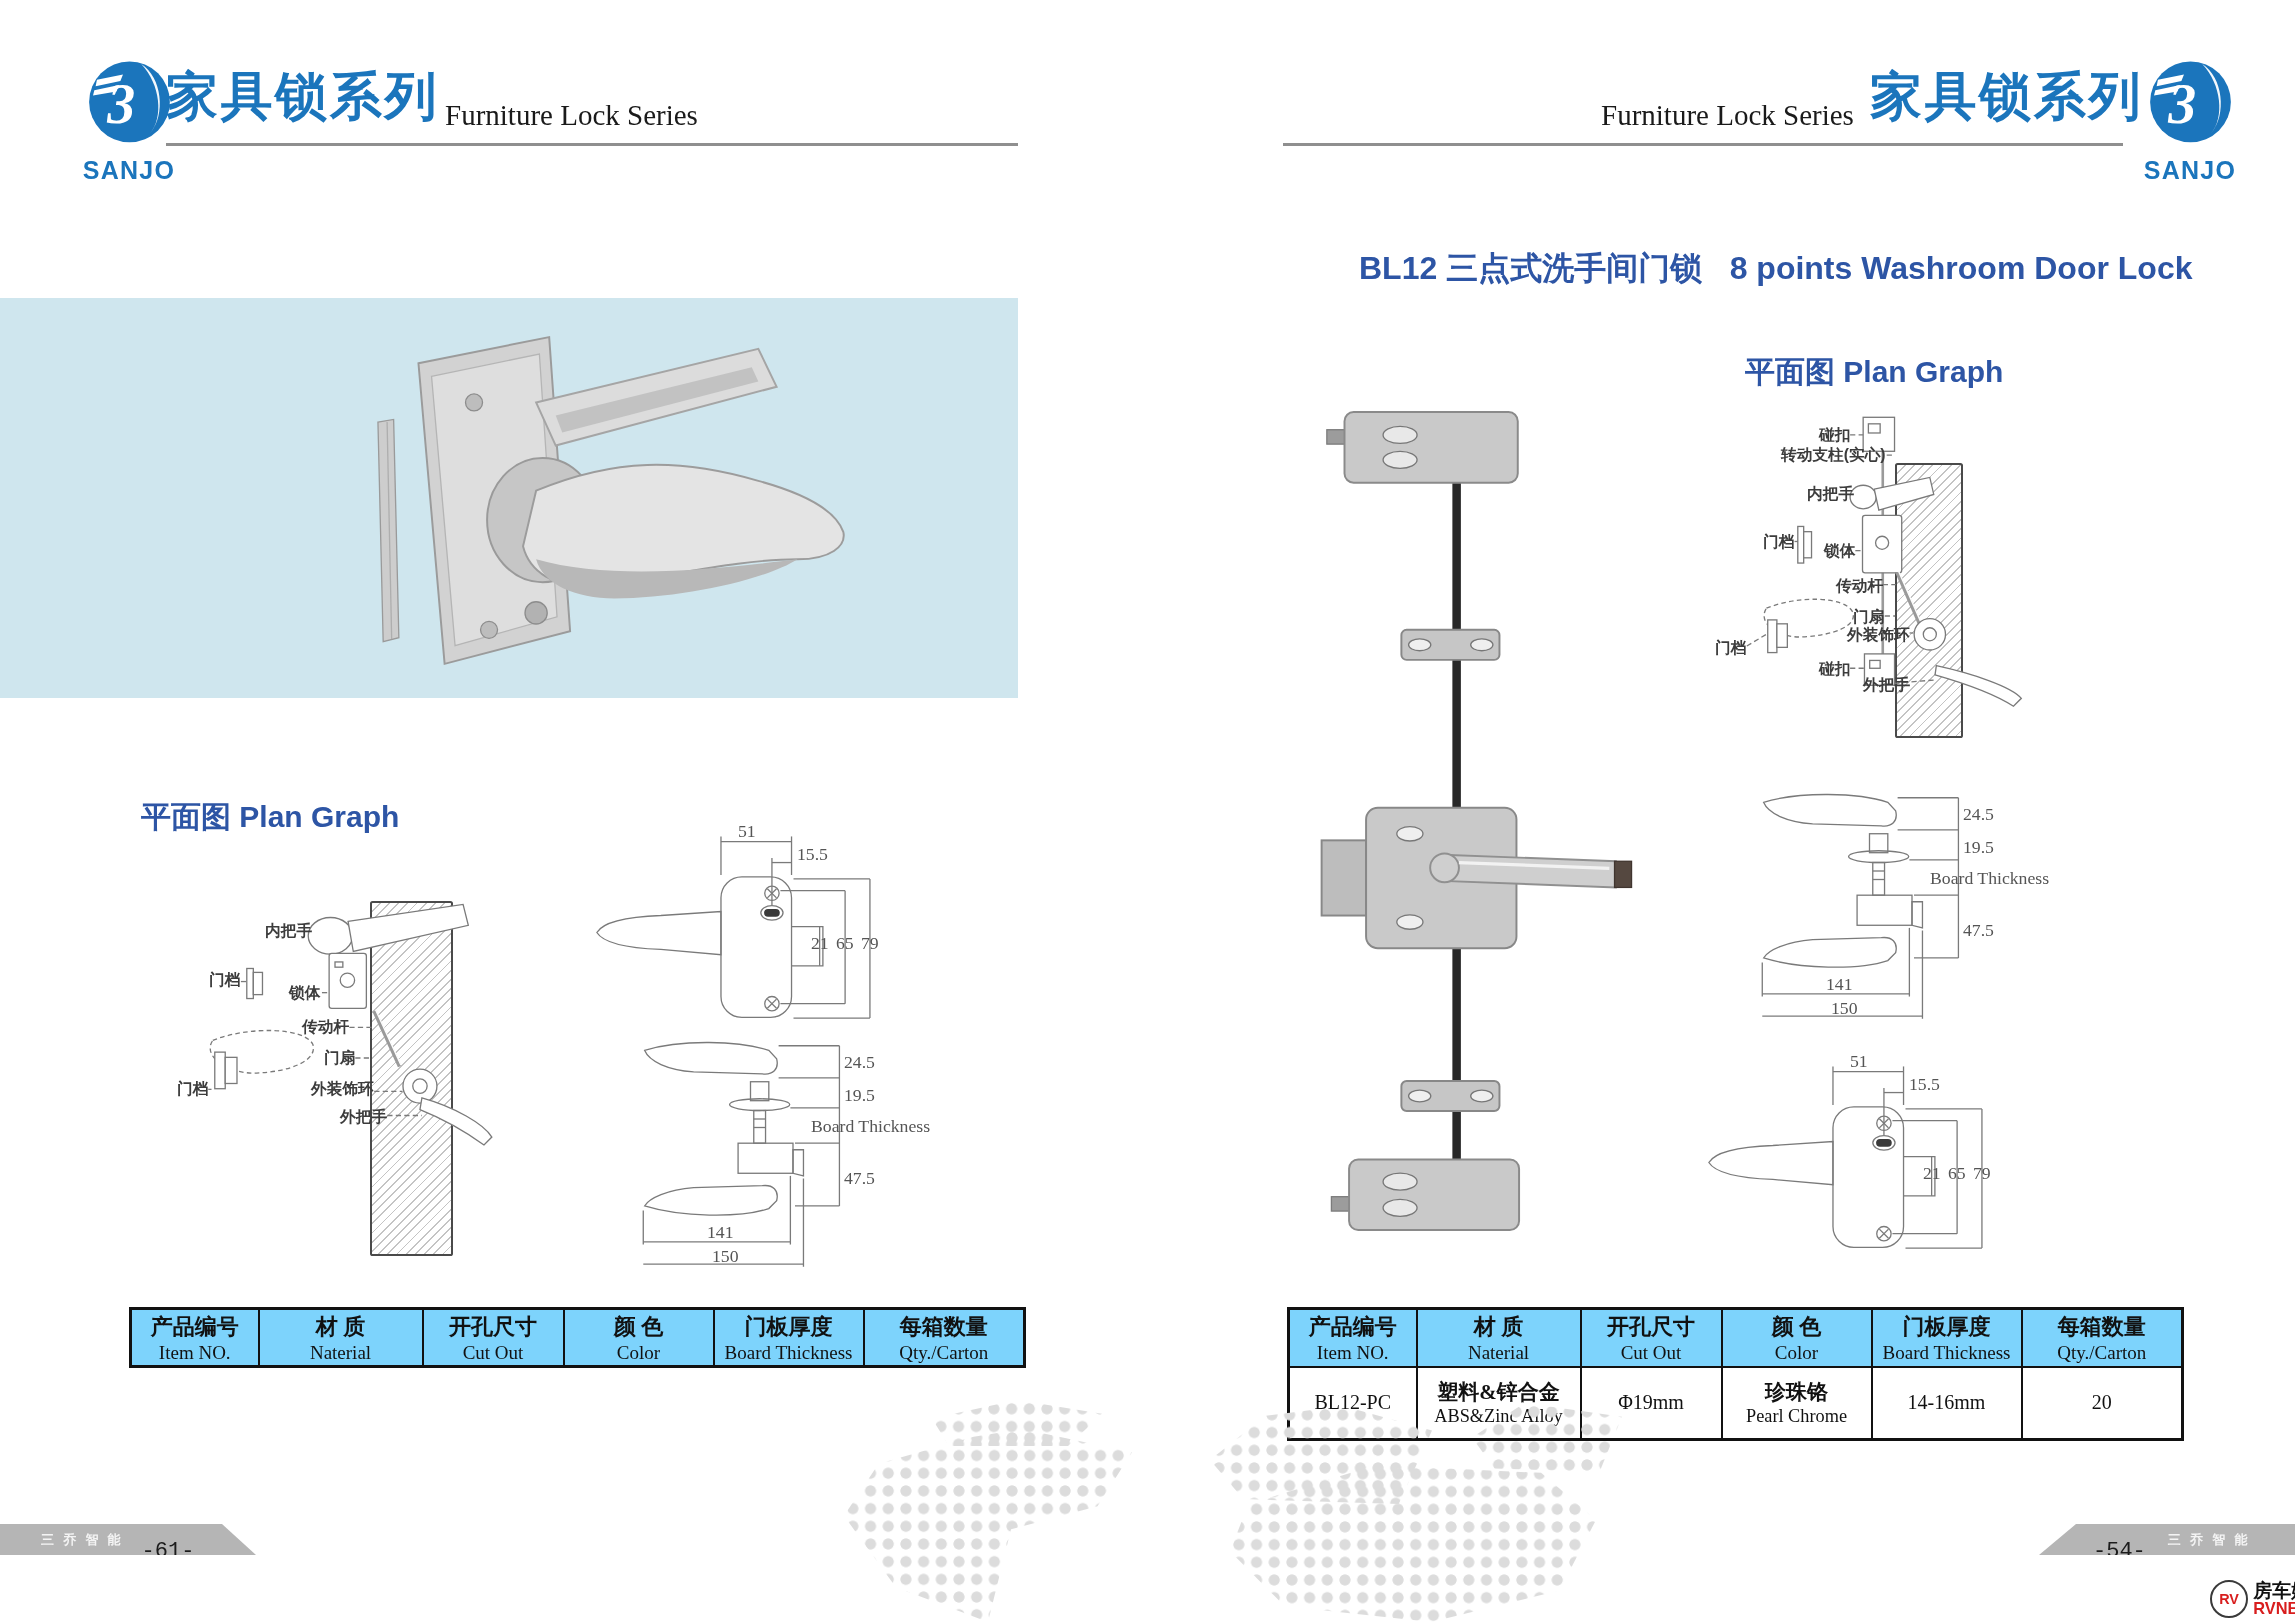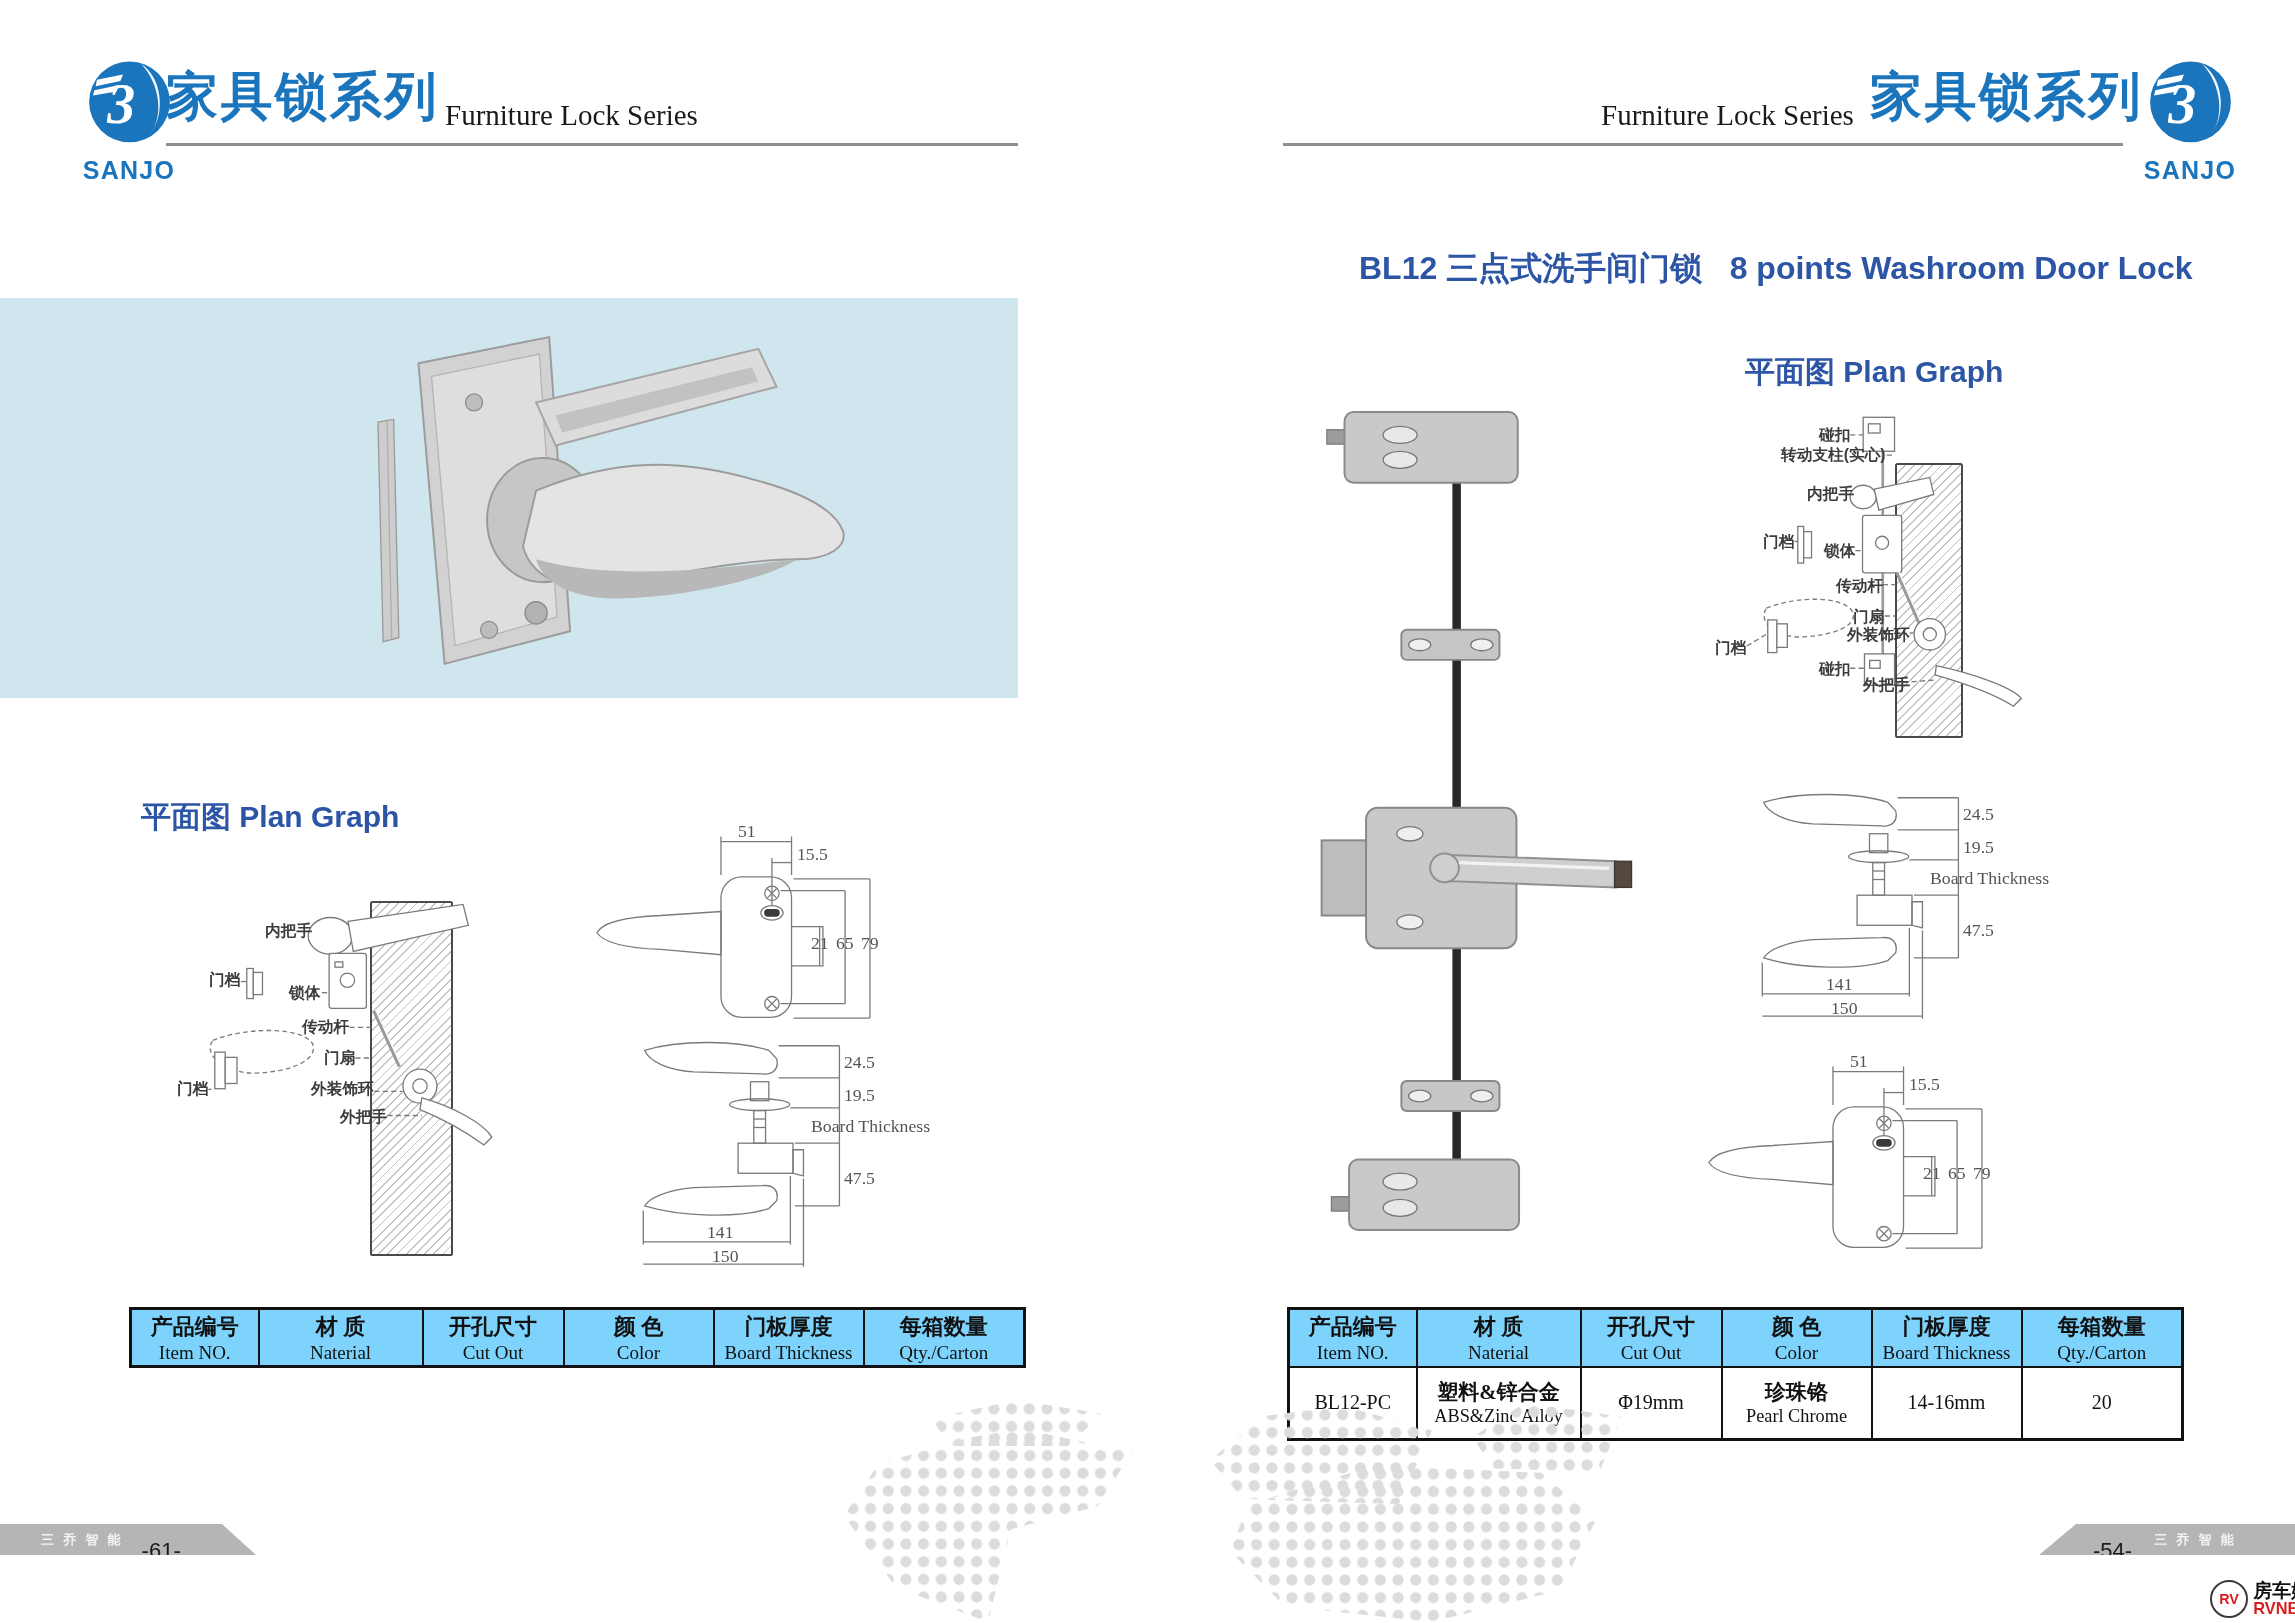--- a/index.html
+++ b/index.html
@@ -35,7 +35,7 @@
   
   .footer-band{top:1524px;height:31px;background:#b5b5b5;display:flex;align-items:center;}
   .footer-company{color:#f4f4f4;font-size:13px;letter-spacing:9.2px;font-weight:bold;white-space:nowrap;}
-  .footer-page{color:#1c1c1c;font-size:22px;font-family:Liberation Sans, sans-serif;white-space:nowrap;margin-top:23px;}
+  .footer-page{color:#1c1c1c;font-size:22px;font-family:Liberation Mono, monospace;white-space:nowrap;margin-top:23px;}
   
   .dots{background-image:radial-gradient(#dcdcdc 5.2px,transparent 5.9px);background-size:17.7px 17.7px;}
   

